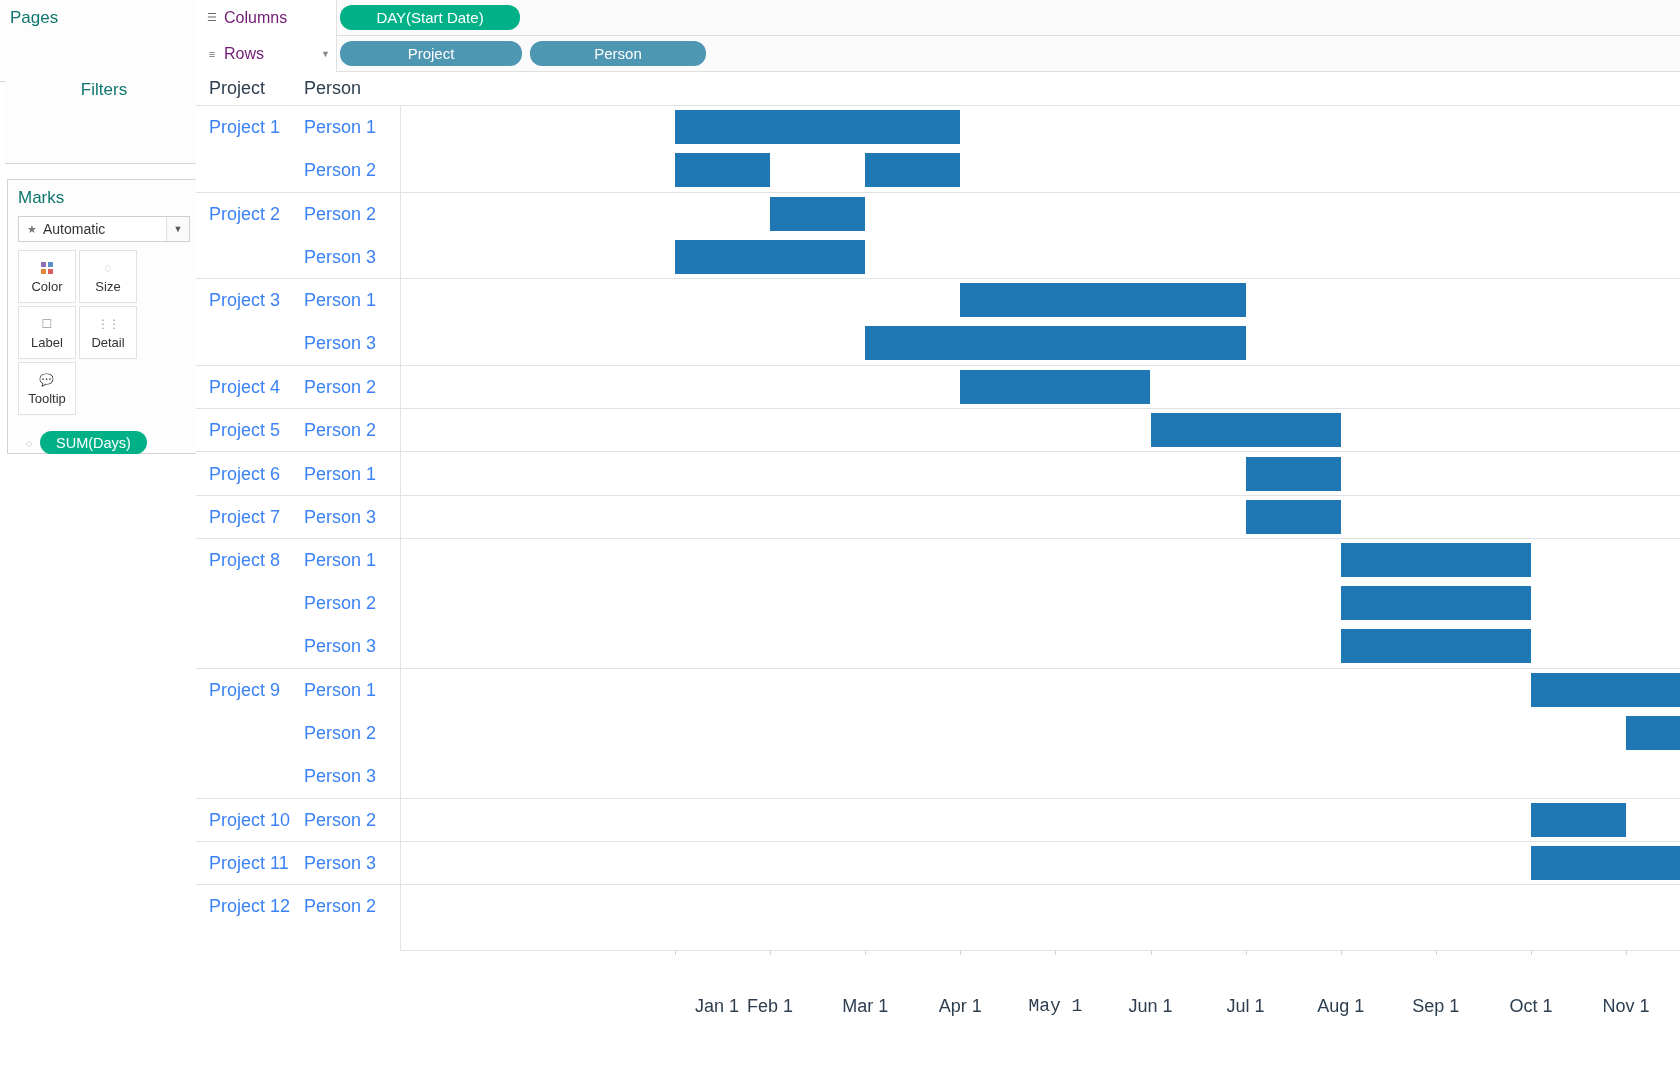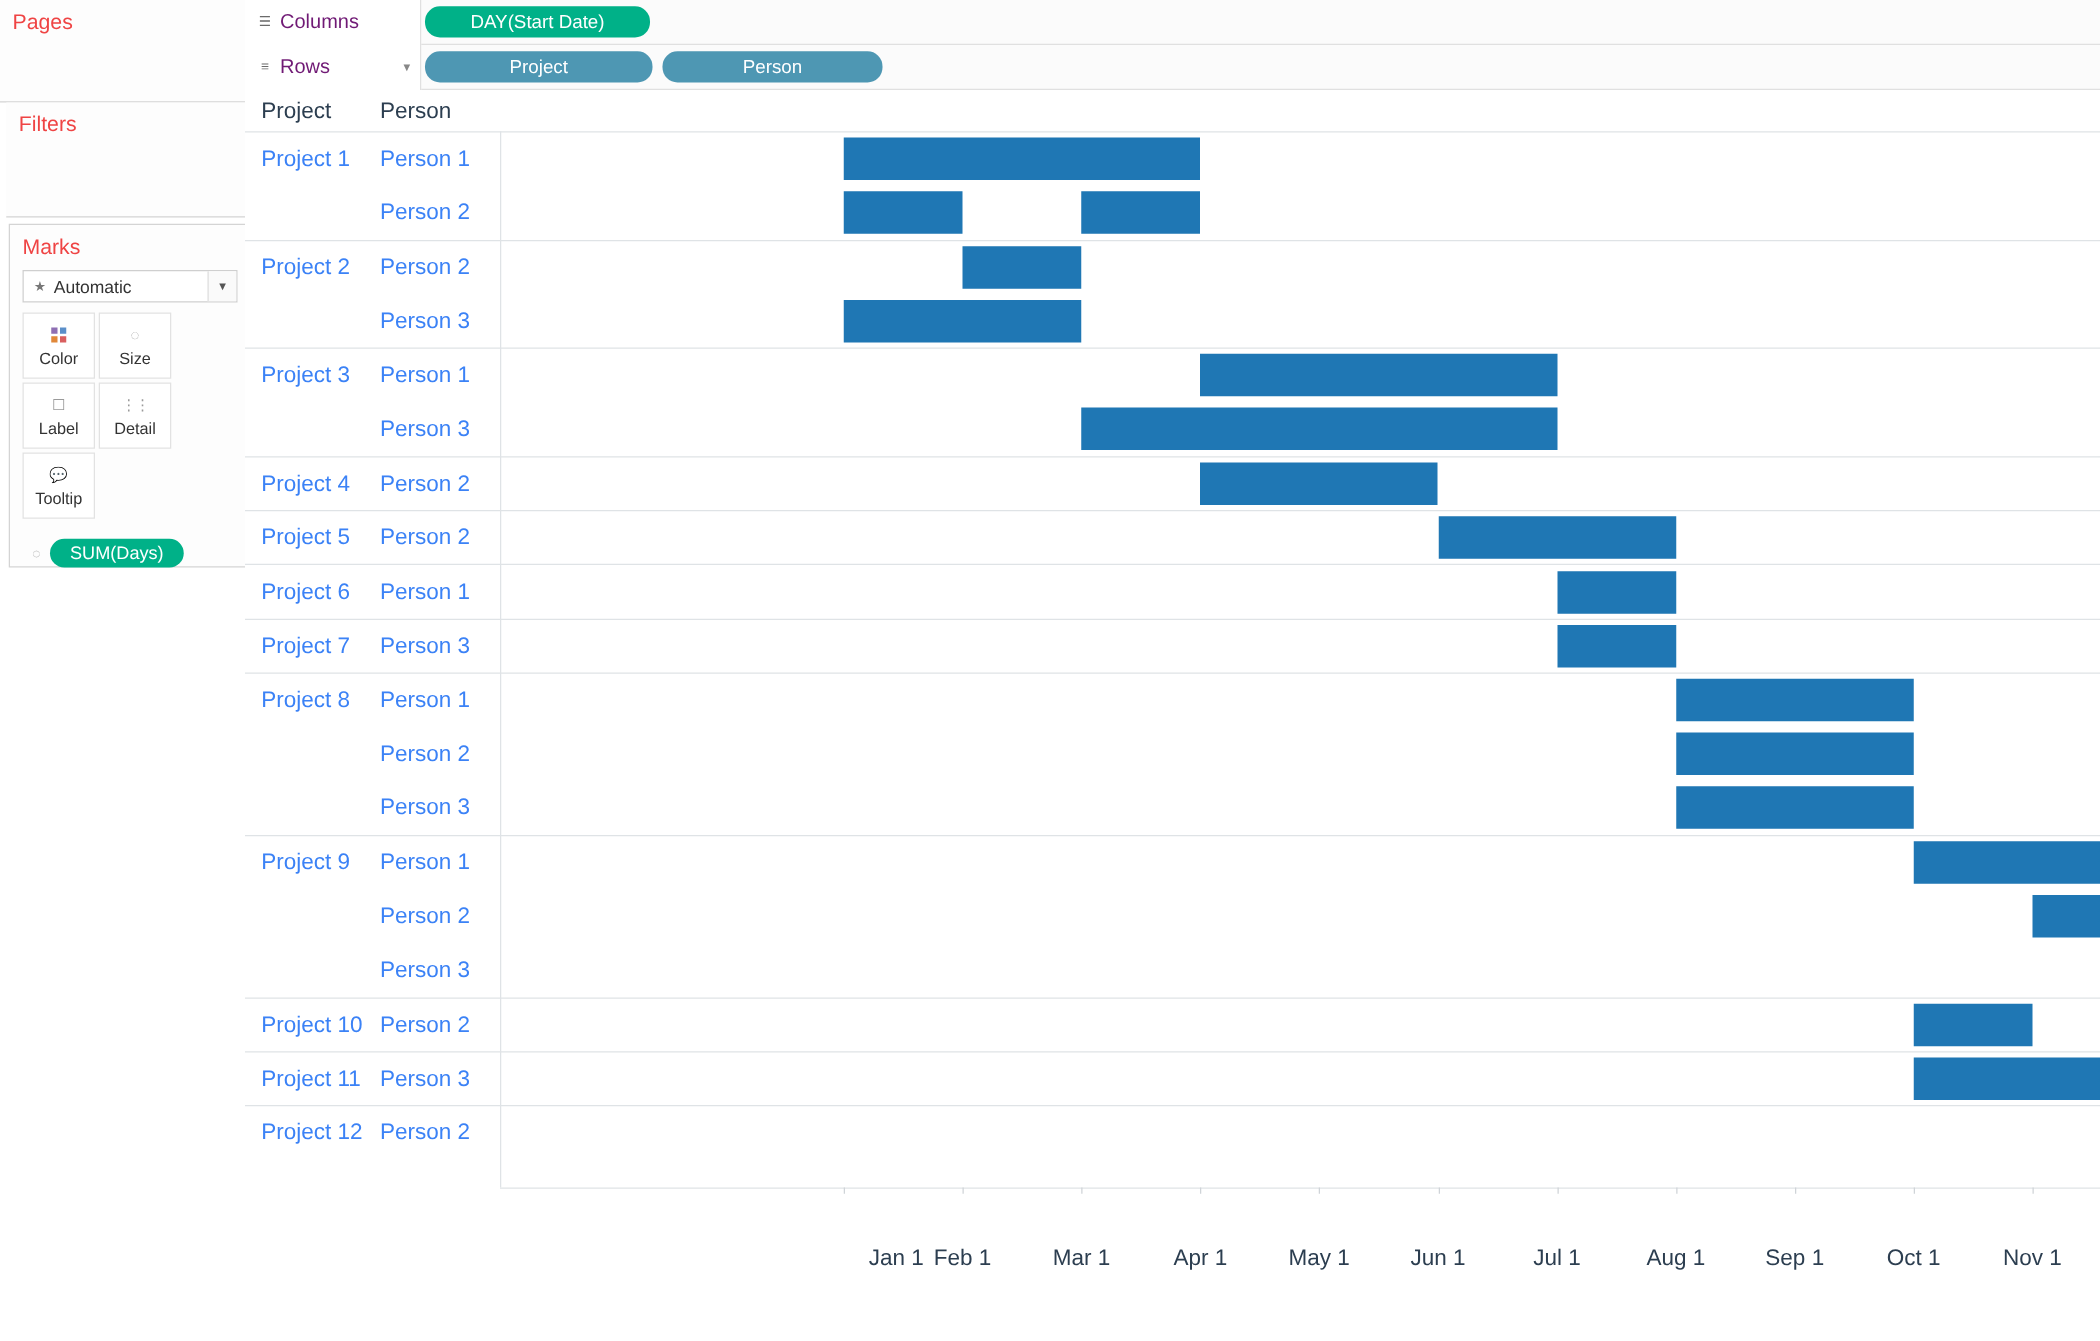--- a/index.html
+++ b/index.html
@@ -40,7 +40,7 @@
   }
   .shelf-card-title {
     font-size: 17px;
-    color: #ef4444;
+    color: #0f766e;
     padding: 8px 10px 6px 10px;
   }
 

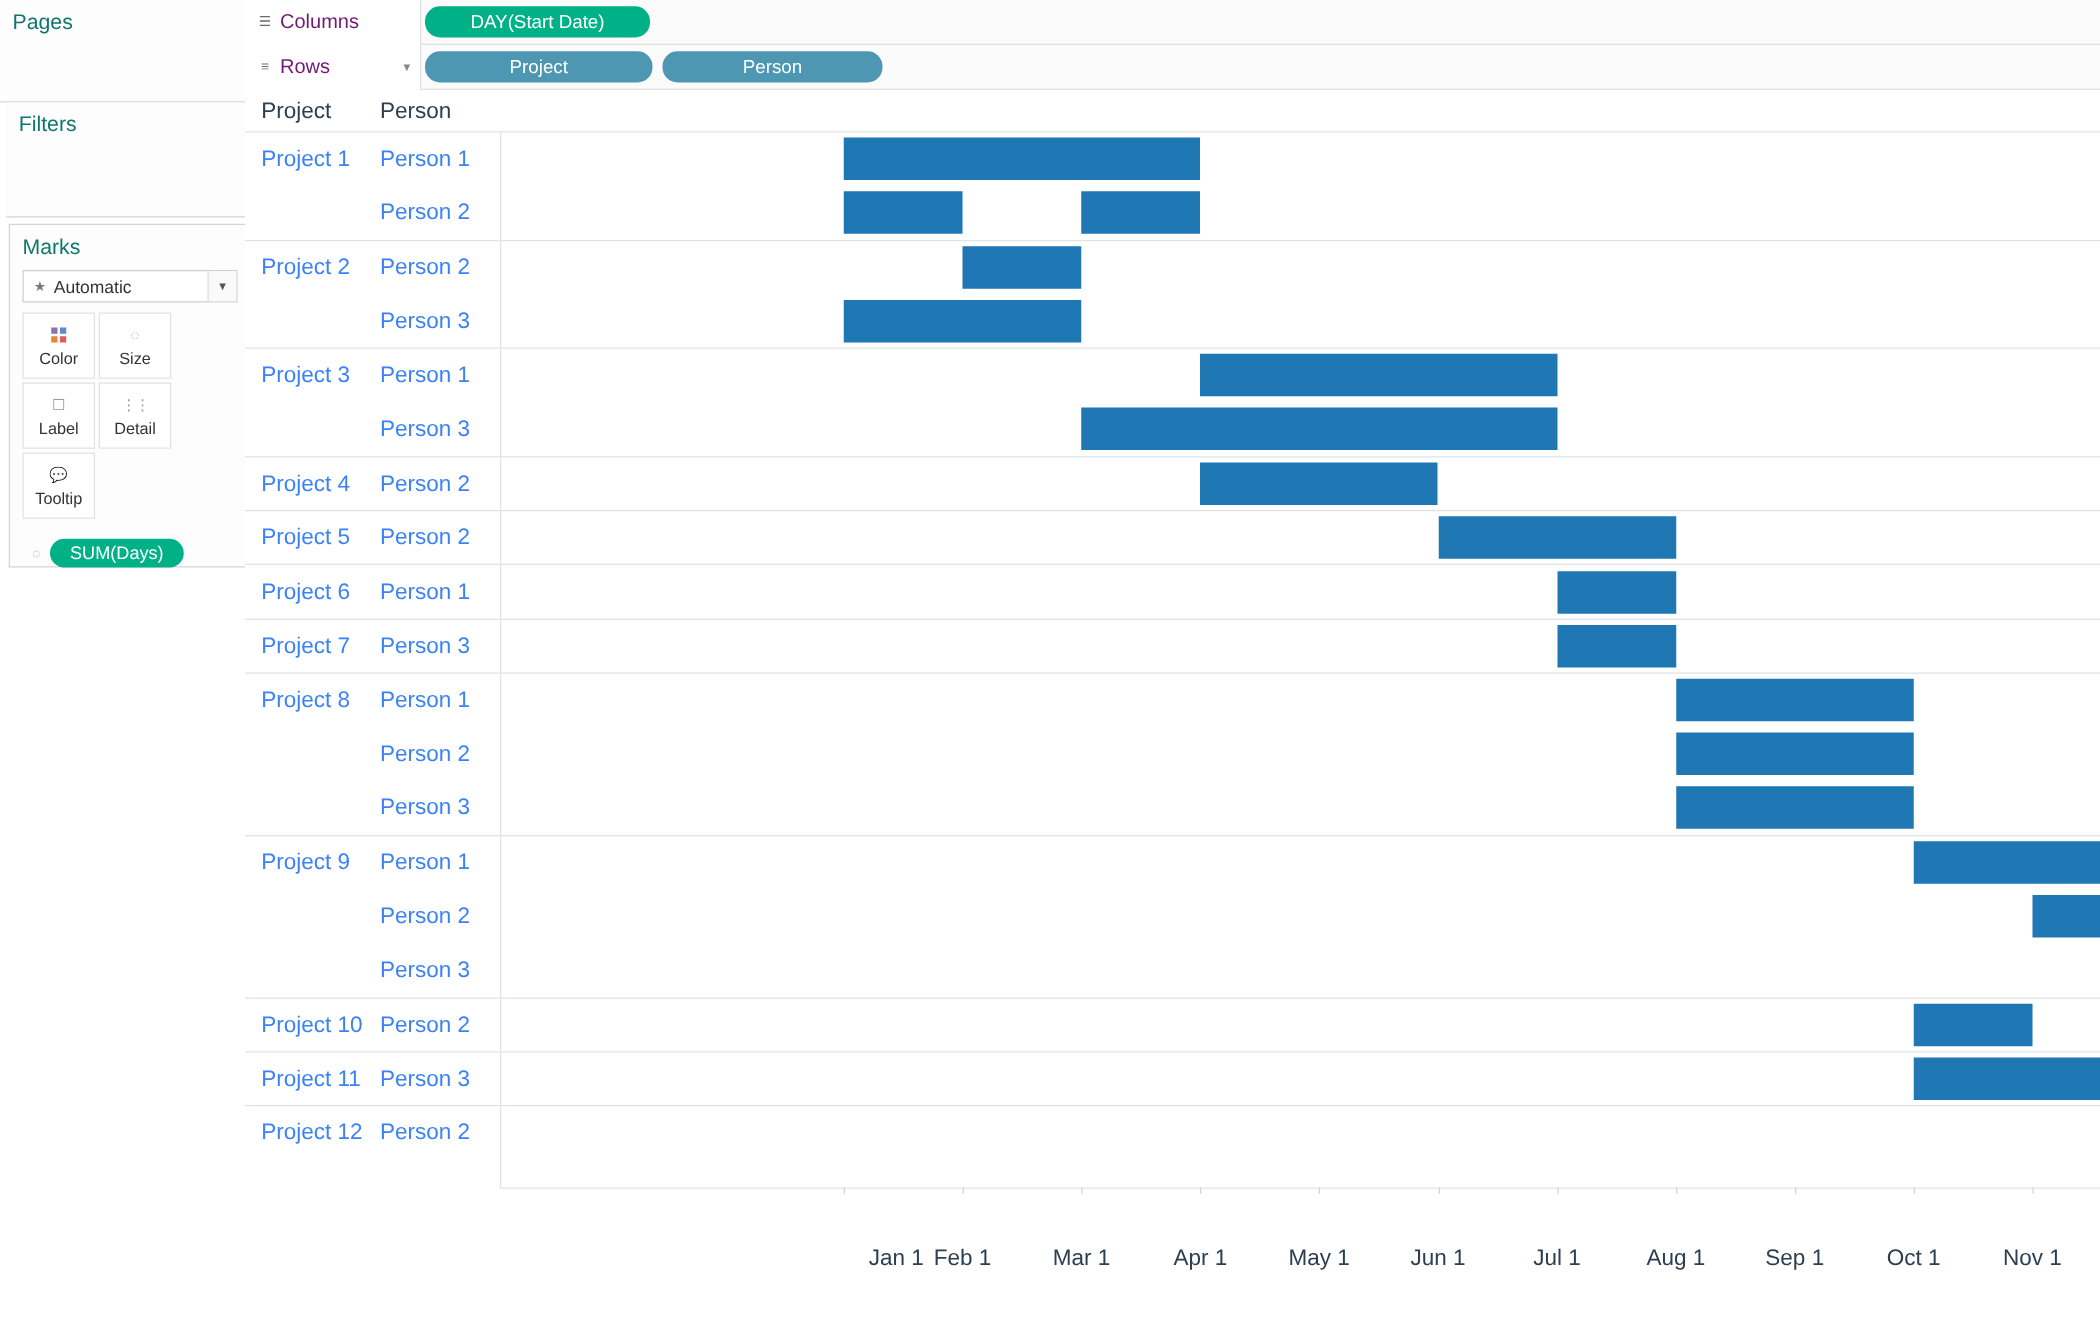--- a/index.html
+++ b/index.html
@@ -46,8 +46,8 @@
 
   #pages-card { height: 82px; margin-top: 0; margin-left: 0; margin-right: 0;
                 border-top: none; border-left: none; border-right: none; }
-  #filters-card { position: absolute; top: 78px; left: 0; right: 0; height: 92px;
-                  border-top: none; border-left: none; border-right: none; }
+  #filters-card { position: absolute; top: 68px; left: 0; right: 0; height: 92px;
+                  border-top: none; border-left: none; border-right: none; text-align: center; }
   #marks-card { position: absolute; top: 175px; left: 2px; right: 2px; height: 275px;
                 border: 1px solid #d4d4d4; }
 

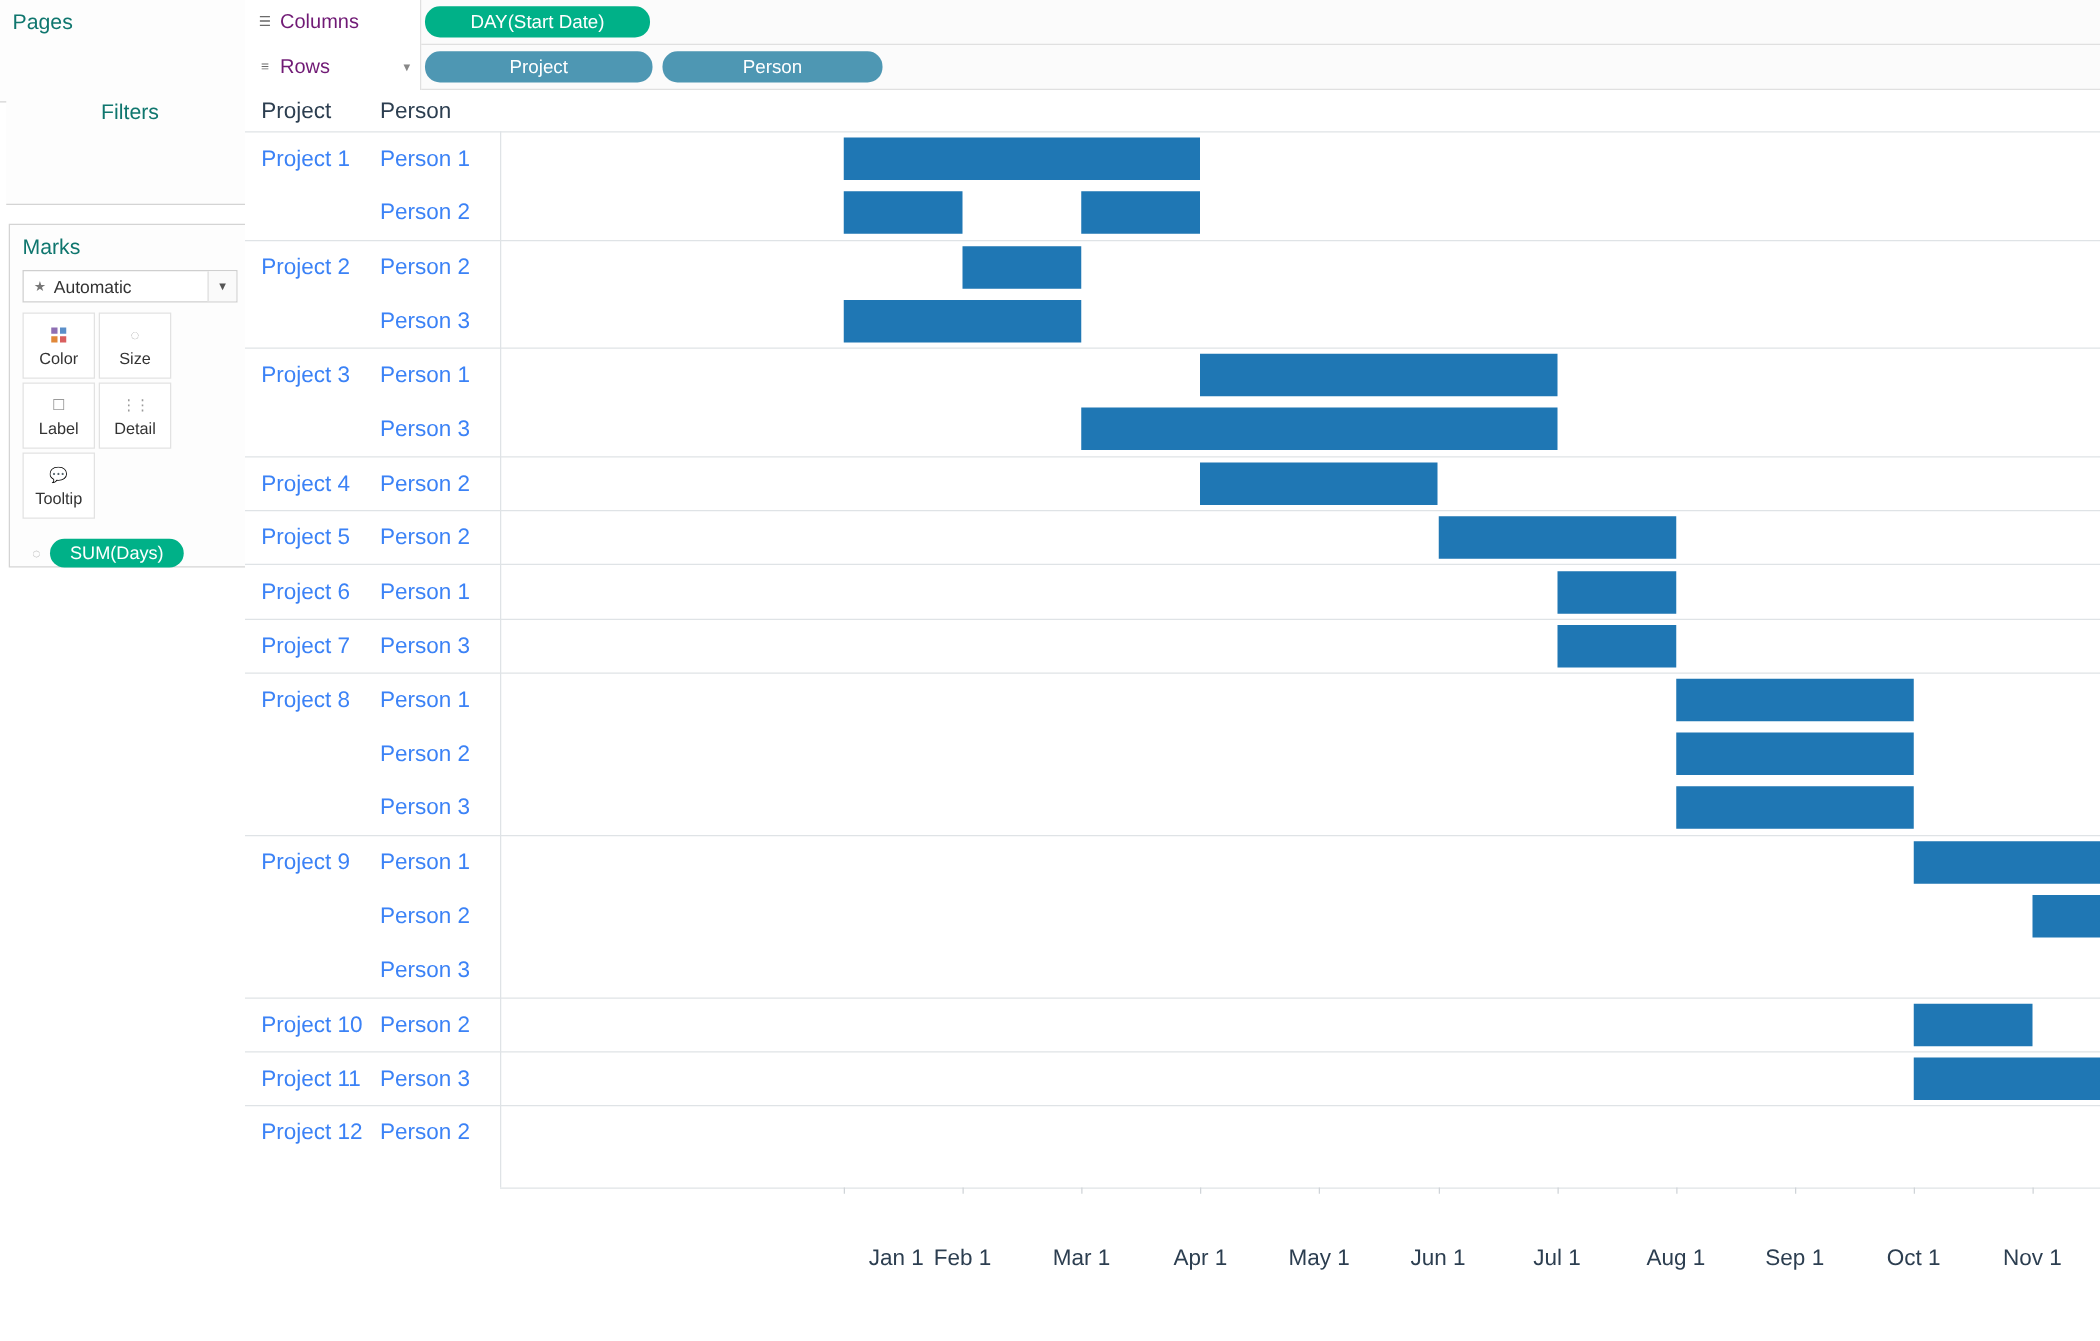--- a/index.html
+++ b/index.html
@@ -566,7 +566,7 @@
           <div class="tick" style="left: 560.3px;"></div>
           <div class="tick-label" style="left: 560.3px;">Apr 1</div>
           <div class="tick" style="left: 655.4px;"></div>
-          <div class="tick-label" style="left: 655.4px;">May 1</div>
+          <div class="tick-label" style="left: 655.4px; font-family: Liberation Mono, monospace;">May 1</div>
           <div class="tick" style="left: 750.5px;"></div>
           <div class="tick-label" style="left: 750.5px;">Jun 1</div>
           <div class="tick" style="left: 845.6px;"></div>

